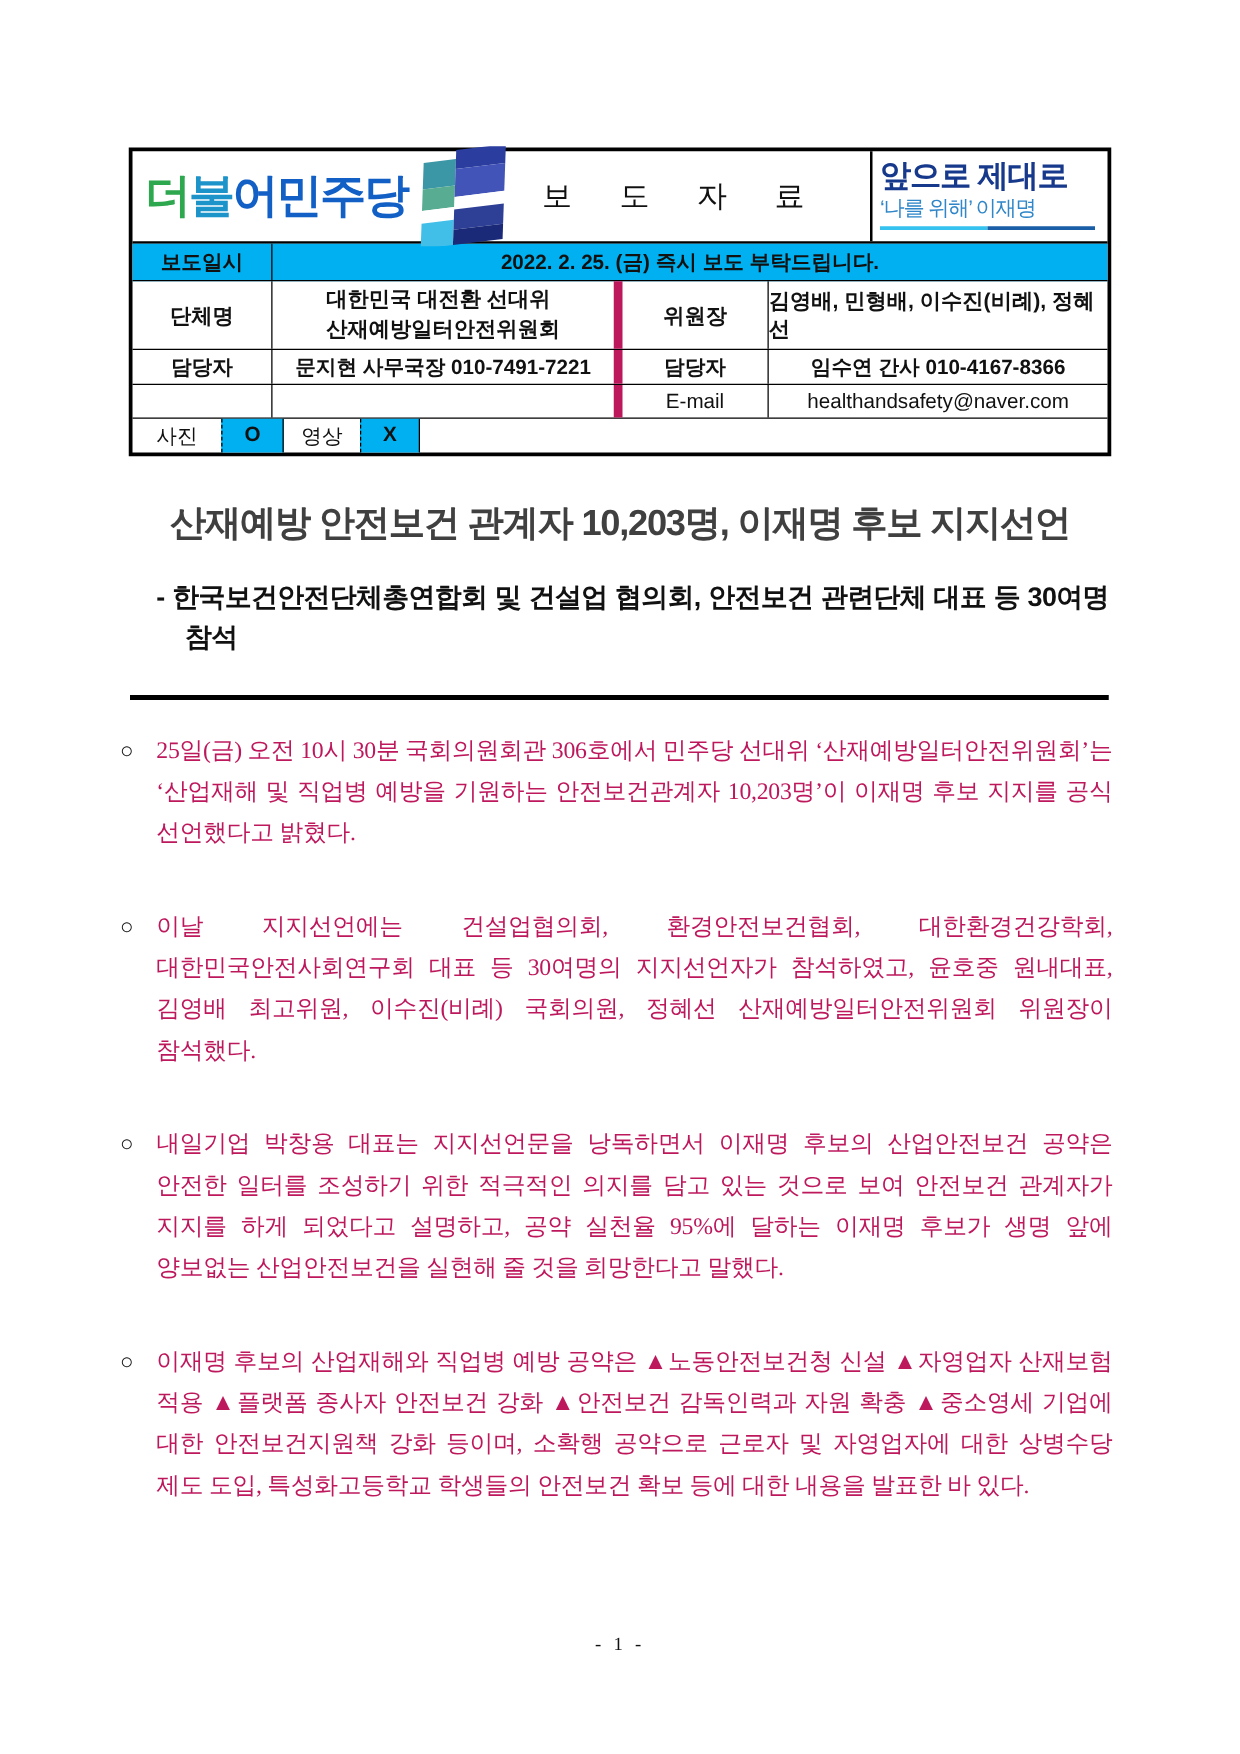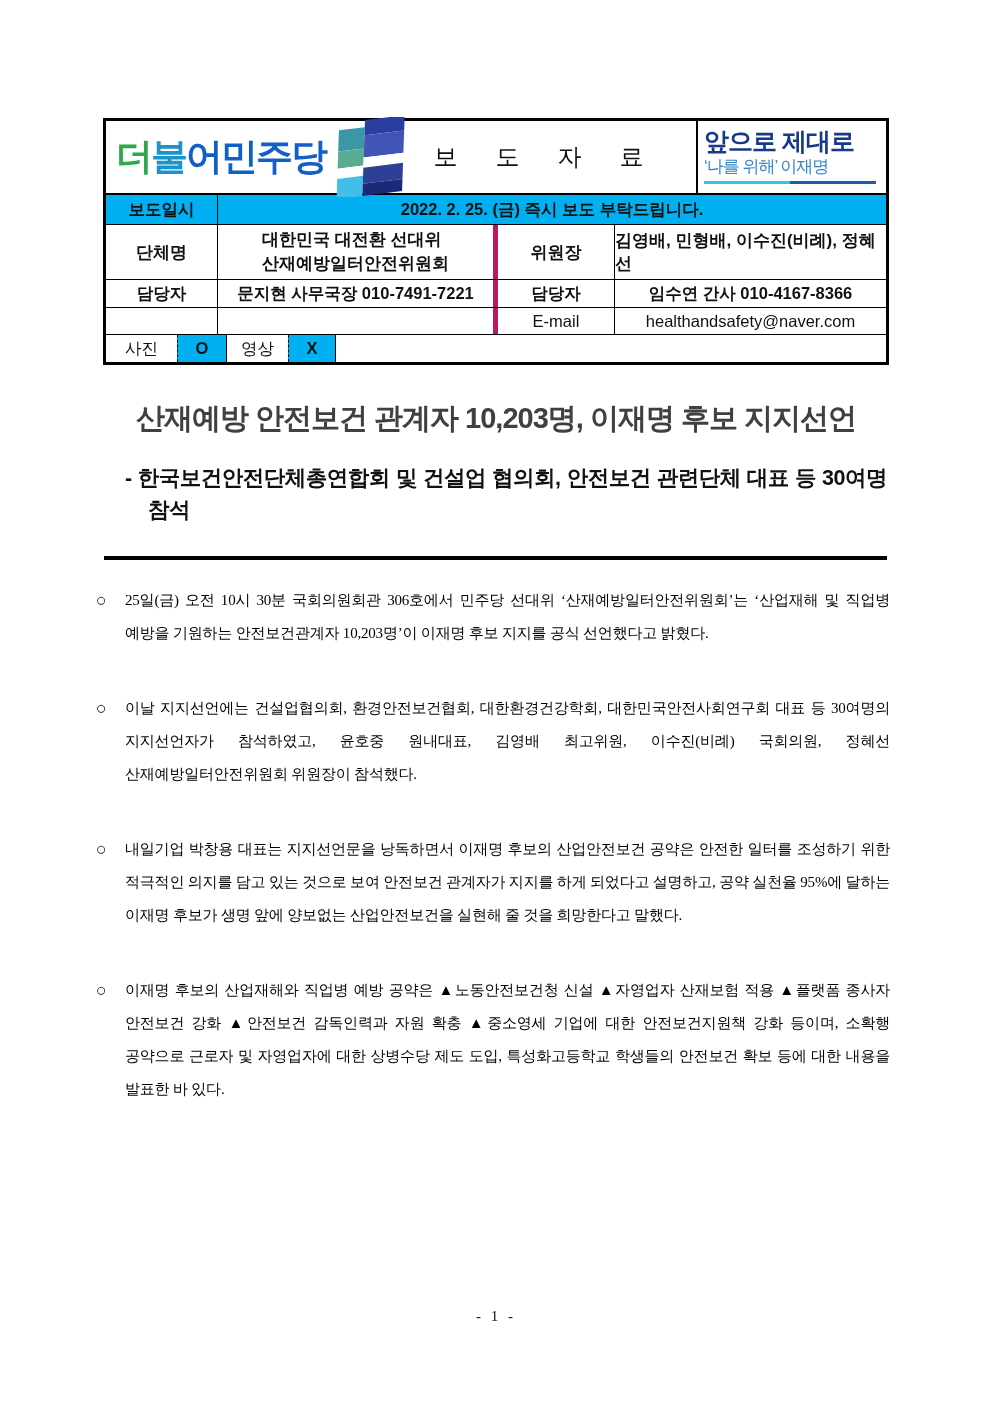--- a/index.html
+++ b/index.html
@@ -51,7 +51,7 @@
   .row-release .c-value { flex:1; }
 
   
-  .c2 { width:280px; border-right:5px solid #be185d; flex:none; }
+  .c2 { width:280px; border-right:7px solid #be185d; flex:none; }
   .c3 { width:117px; border-right:1px solid #000; flex:none; }
   .c4 { flex:1; }
   .row-org { height:55px; font-weight:bold; font-size:17px; }

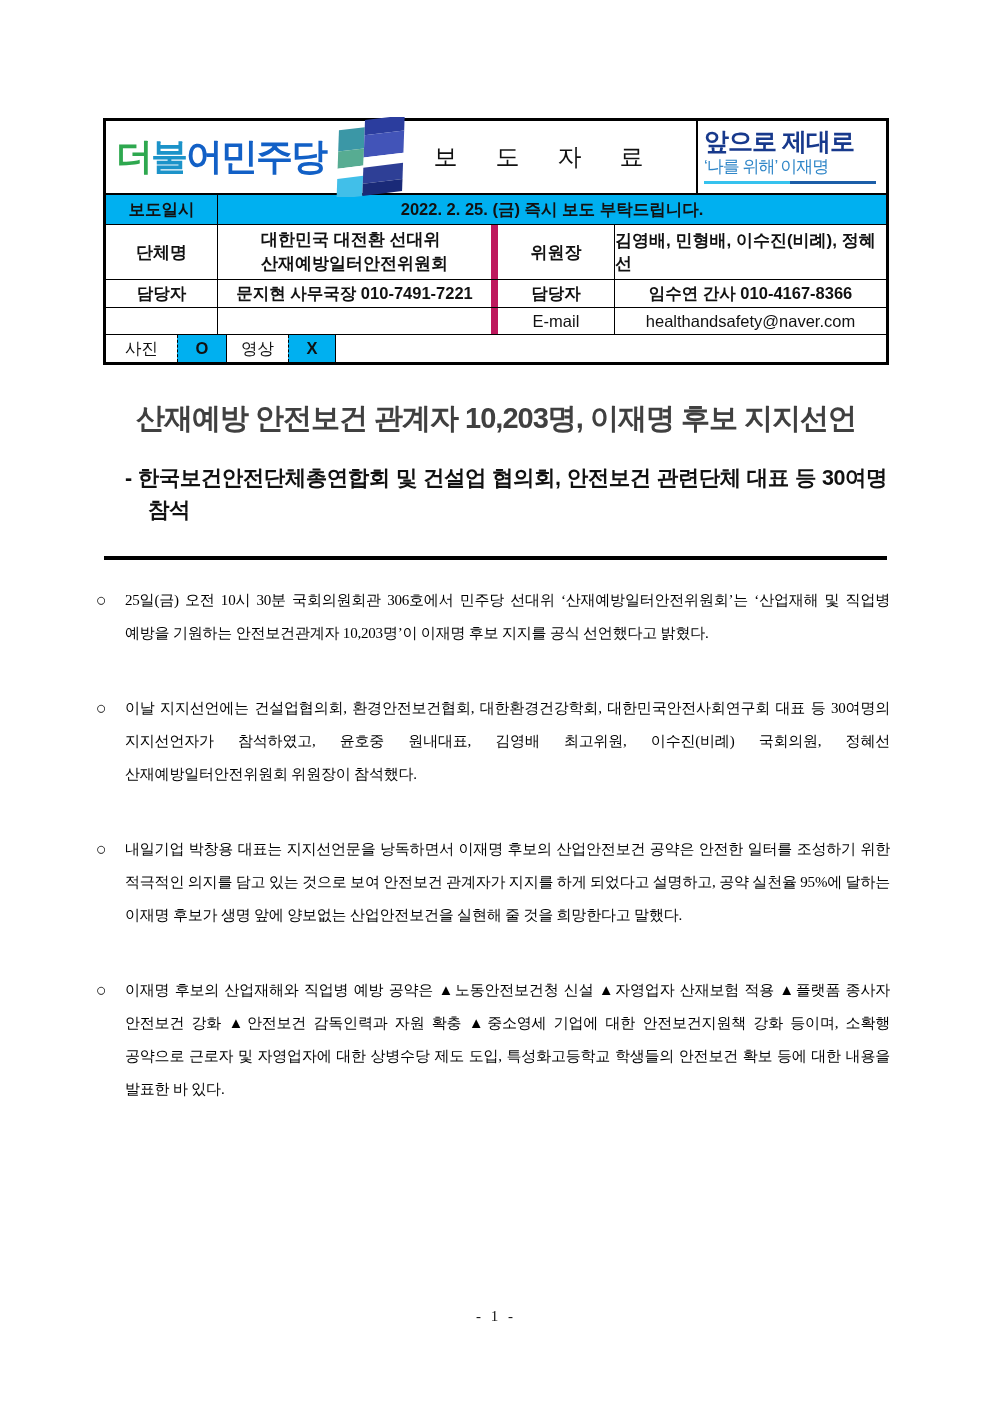--- a/index.html
+++ b/index.html
@@ -92,7 +92,7 @@
   }
   .para-text {
     flex:1; font-family:"Liberation Serif", serif;
-    font-size:15px; line-height:33px; color:#000000;
+    font-size:19px; line-height:33px; color:#be185d;
     text-align:justify; letter-spacing:-0.2px; word-break:keep-all;
   }
 

